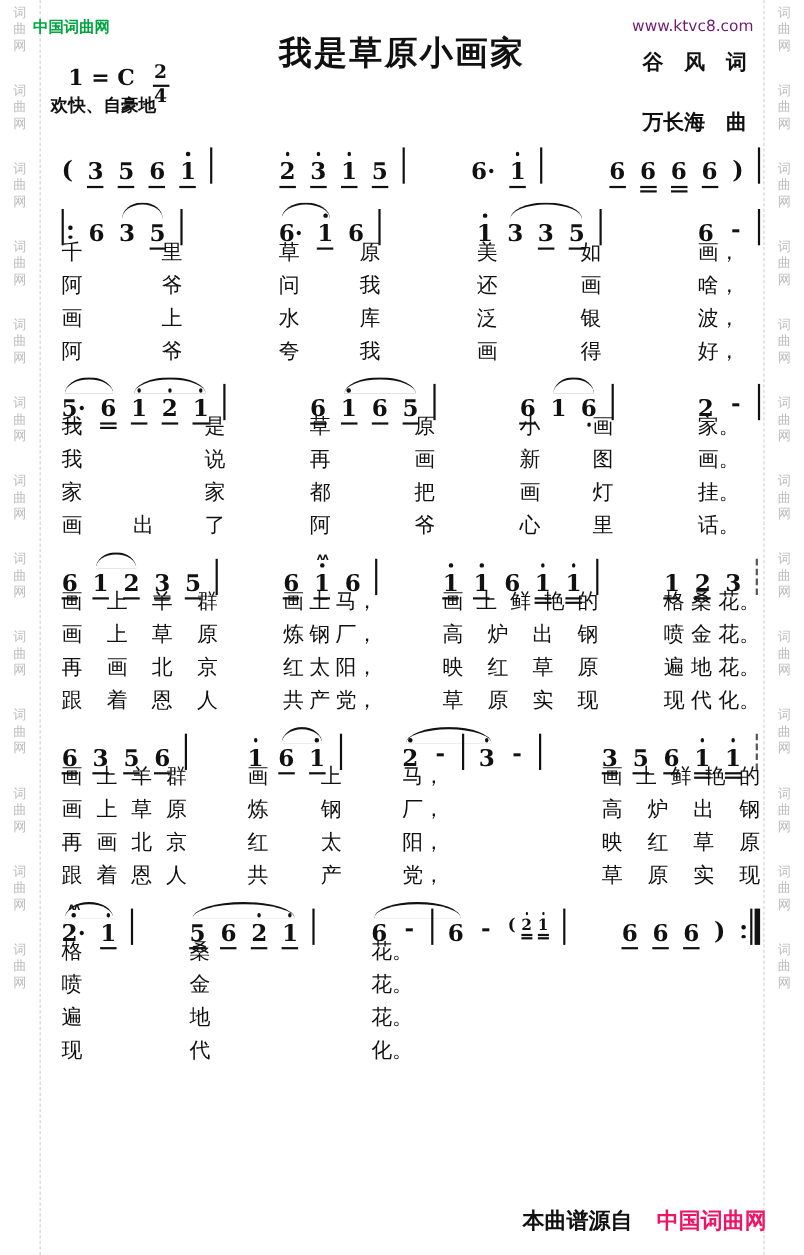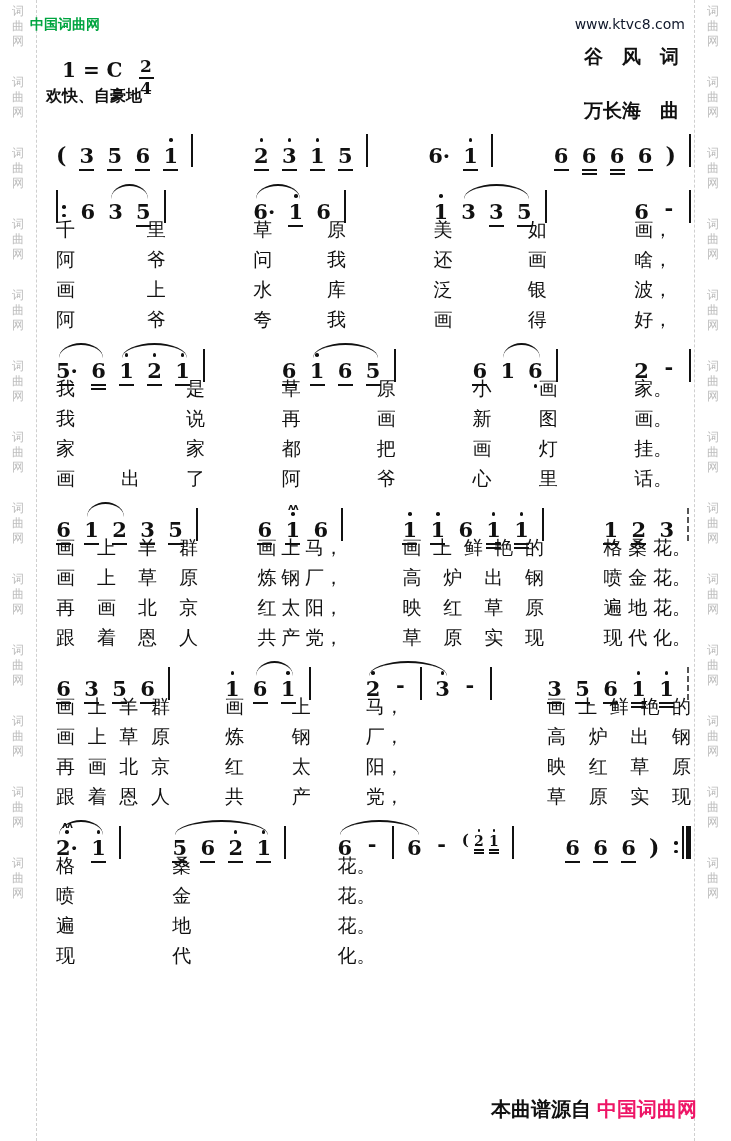--- a/index.html
+++ b/index.html
@@ -189,7 +189,7 @@
   </div>
 
   <div class="badge" style="color: rgb(0, 165, 64);">中国词曲网</div>
-  <div class="url" style="color: #0f172a;">www.ktvc8.com</div>
+  <div class="url" style="color: #701a75;">www.ktvc8.com</div>
 
   <div class="keysig">
     <span>1 = C</span>

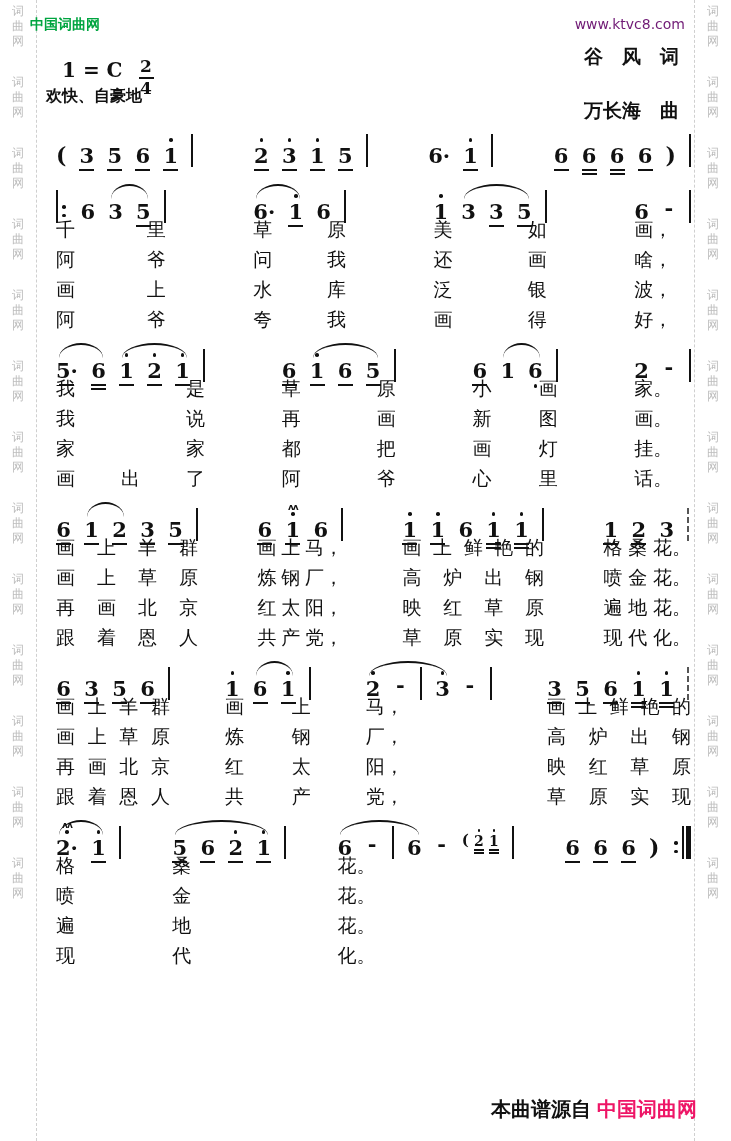--- a/index.html
+++ b/index.html
@@ -200,6 +200,7 @@
     </span>
   </div>
 
+  <h1 class="title">我是草原小画家</h1>
   <div class="credit c1">谷　风　词</div>
   <div class="credit c2">万长海　曲</div>
   <div class="tempo">欢快、自豪地</div>

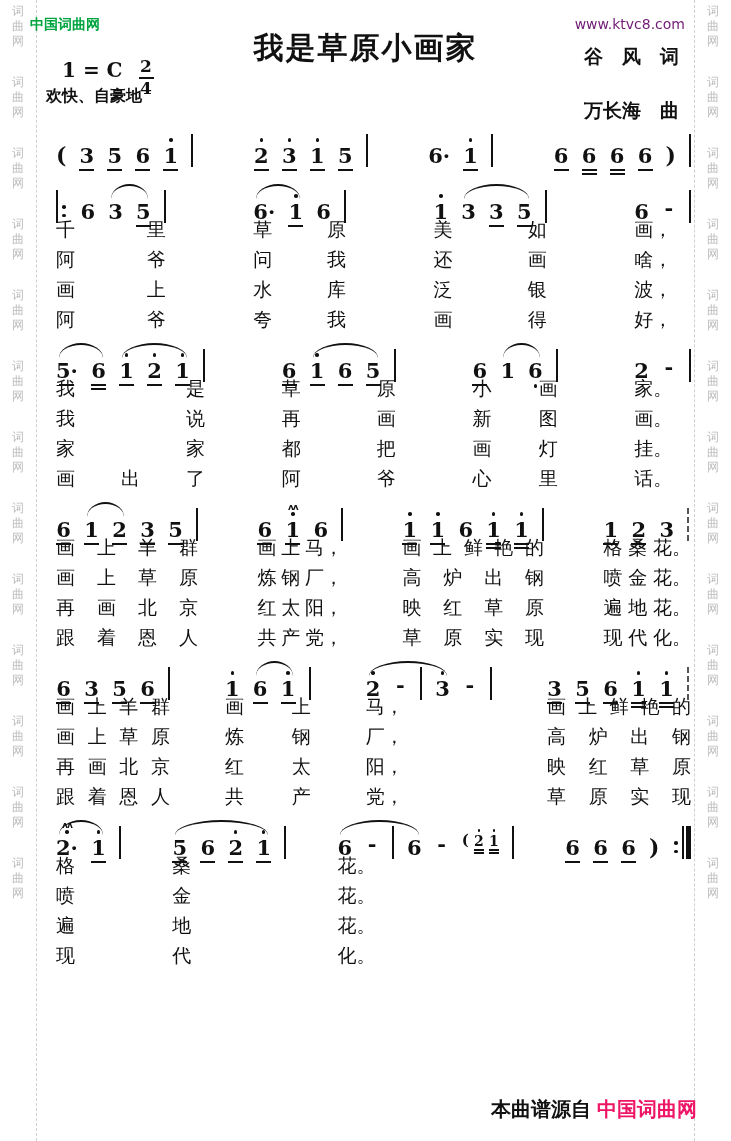--- a/index.html
+++ b/index.html
@@ -69,7 +69,7 @@
   .syl{display:inline-block;line-height:1;}
   
   .footer{position:absolute;right:34px;top:1096px;font-size:20px;font-weight:bold;
-          display:flex;gap:6px;white-space:nowrap;}
+          display:flex;gap:22px;white-space:nowrap;}
 </style>
 </head>
 <body>

